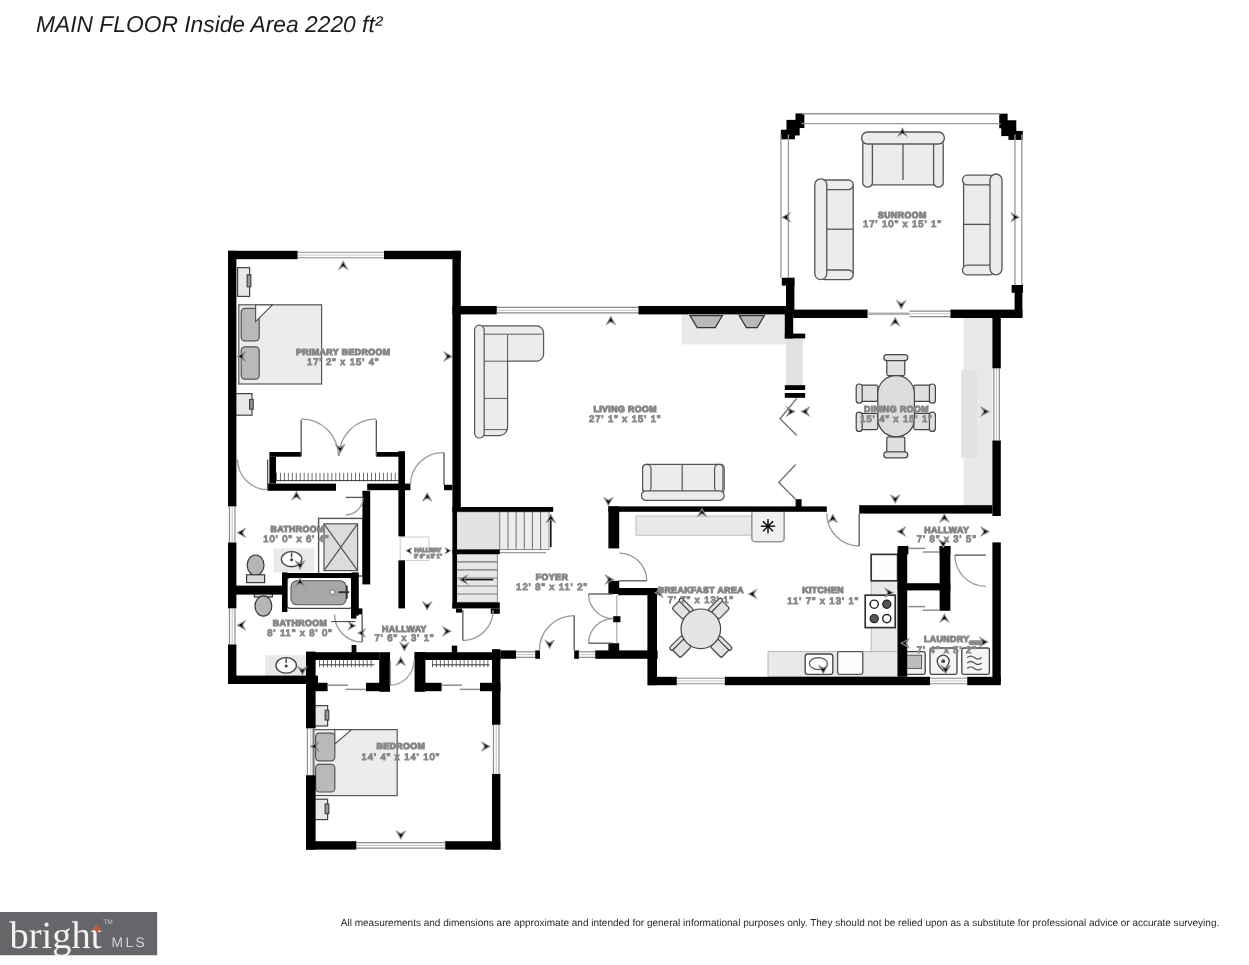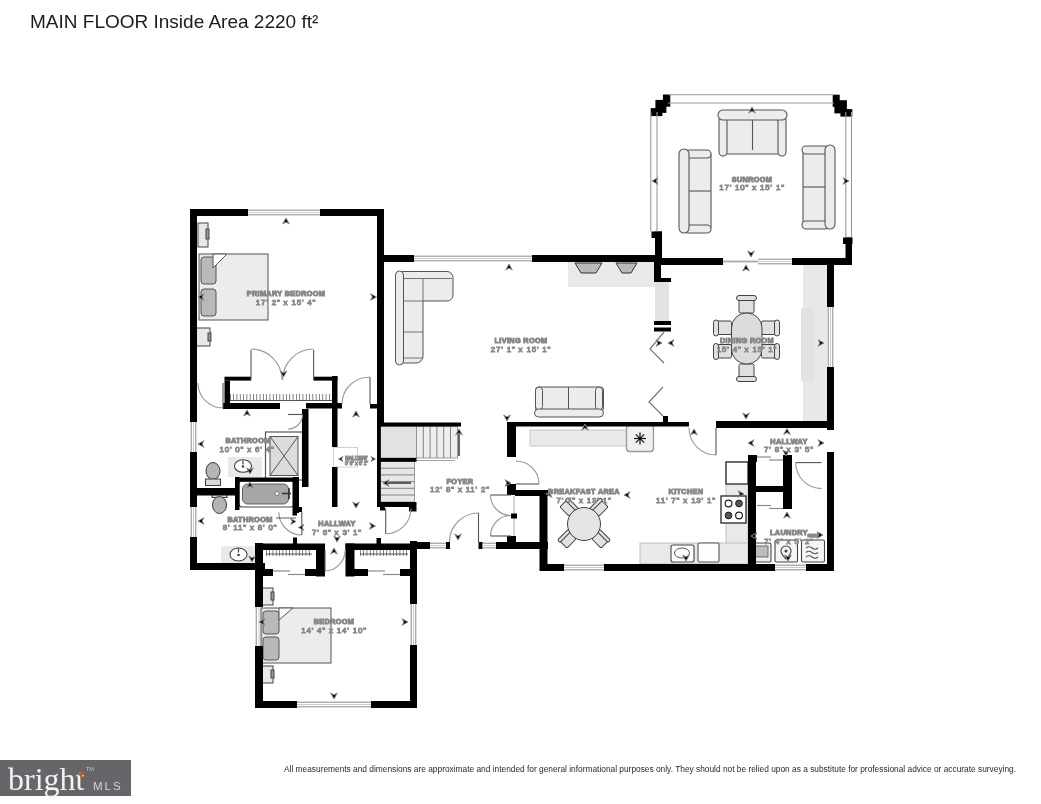--- a/index.html
+++ b/index.html
@@ -4,7 +4,7 @@
 <style>
 html,body{margin:0;padding:0;background:#fff;width:1041px;height:804px;overflow:hidden;}
 body{font-family:"Liberation Sans",sans-serif;position:relative;-webkit-font-smoothing:antialiased;}
-#title{position:absolute;left:30px;top:11px;font-size:19px;color:#1c1c1c;}
+#title{position:absolute;left:30px;top:11px;font-size:19px;color:#1c1c1c;font-style:italic;}
 #logo{position:absolute;left:0;top:760px;width:131px;height:36px;background:#66666a;}
 #logo .b{position:absolute;left:8px;top:1px;color:#f2f2f0;font-family:"Liberation Serif",serif;font-size:32px;}
 #logo .m{position:absolute;left:93px;top:20px;color:#d2d2d2;font-size:11.5px;letter-spacing:2px;text-align:right;}

